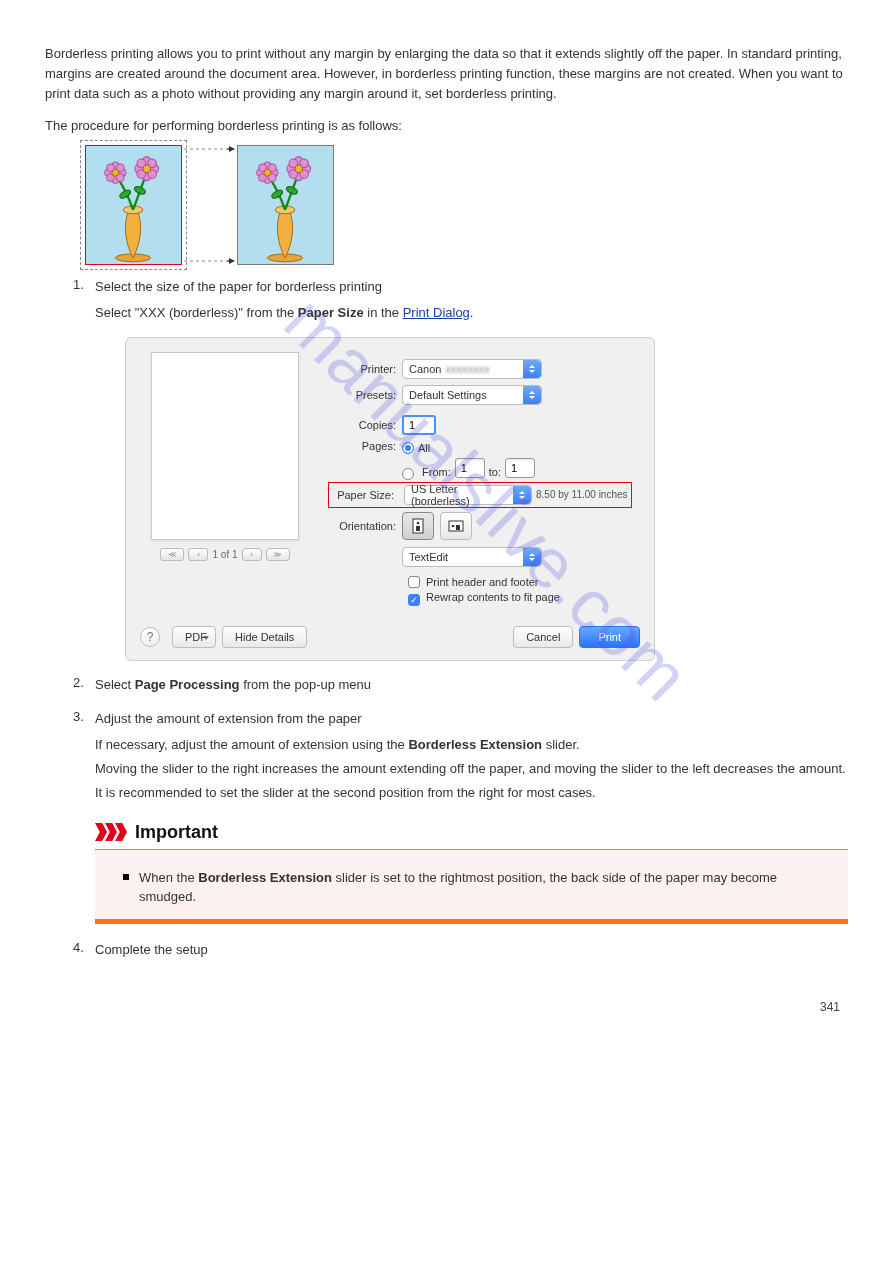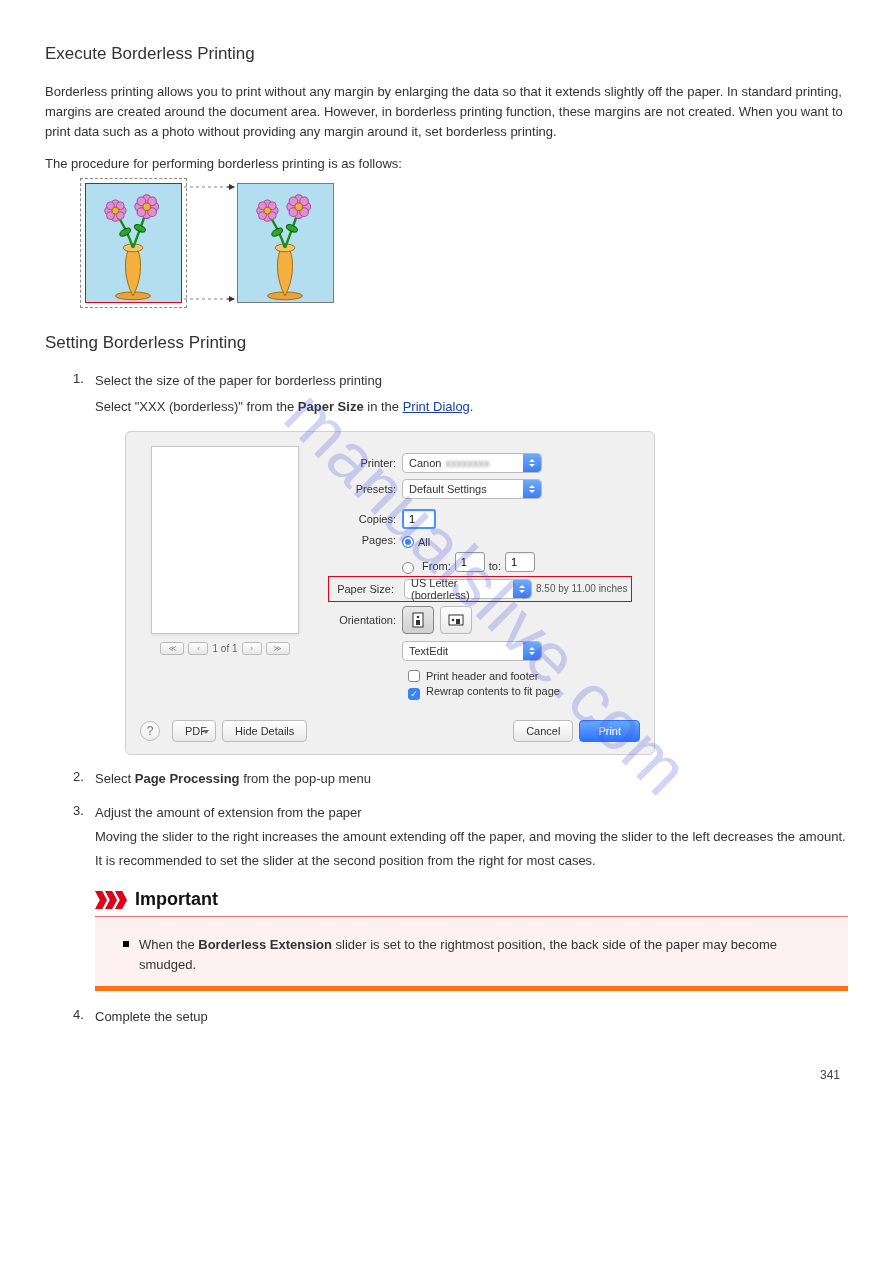--- a/index.html
+++ b/index.html
@@ -65,7 +65,6 @@
 
 <div class="page">
 
-  <div class="section-title">Execute Borderless Printing</div>
 
   <div class="body-text">Borderless printing allows you to print without any margin by enlarging the data so that it extends slightly off the paper. In standard printing, margins are created around the document area. However, in borderless printing function, these margins are not created. When you want to print data such as a photo without providing any margin around it, set borderless printing.</div>
   <div class="body-text" style="margin-top:12px">The procedure for performing borderless printing is as follows:</div>

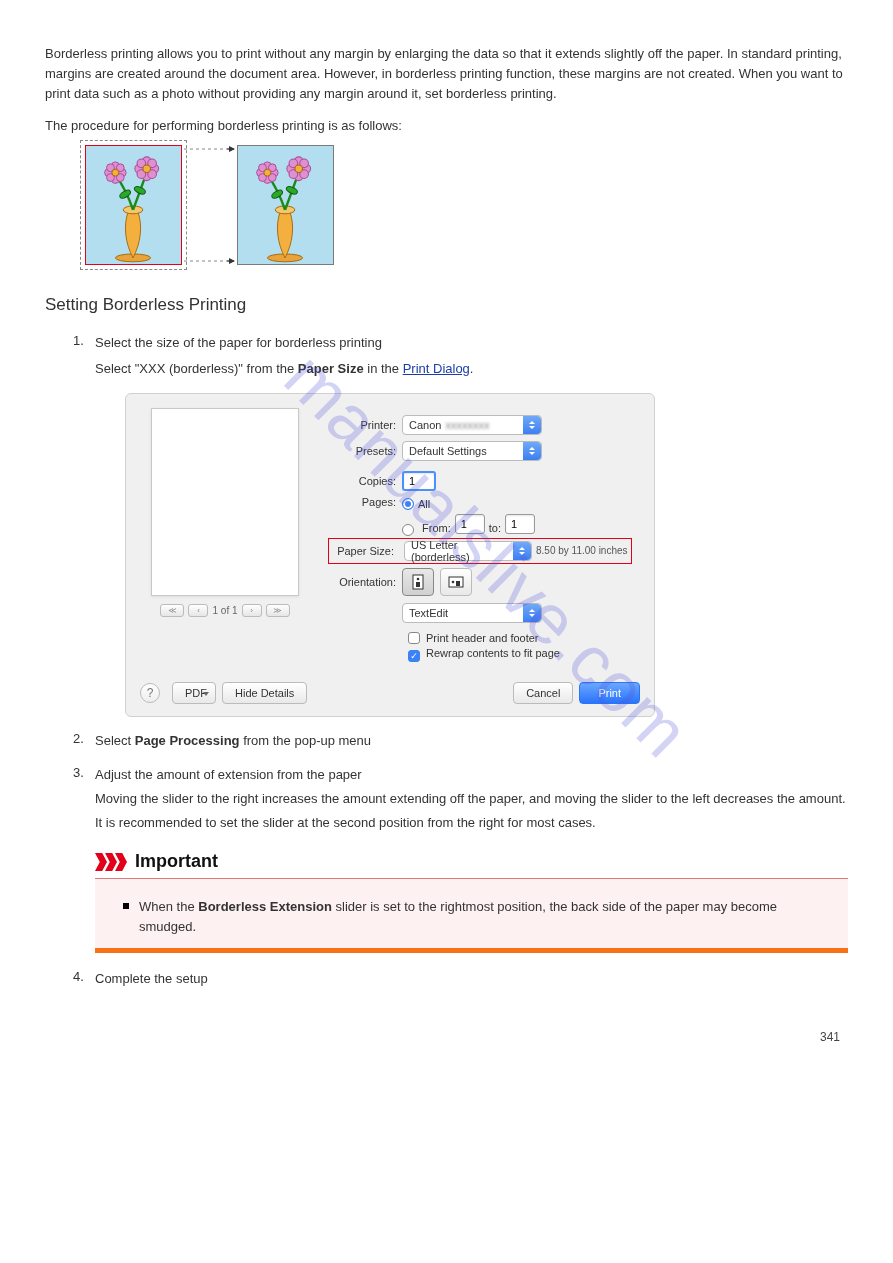--- a/index.html
+++ b/index.html
@@ -154,7 +154,6 @@
     </div>
   </div>
 
-  <div class="section-title" style="margin-top:30px">Setting Borderless Printing</div>
 
   <div class="step-line indent1" style="margin-top:6px">
     <span class="step-num">1.</span>

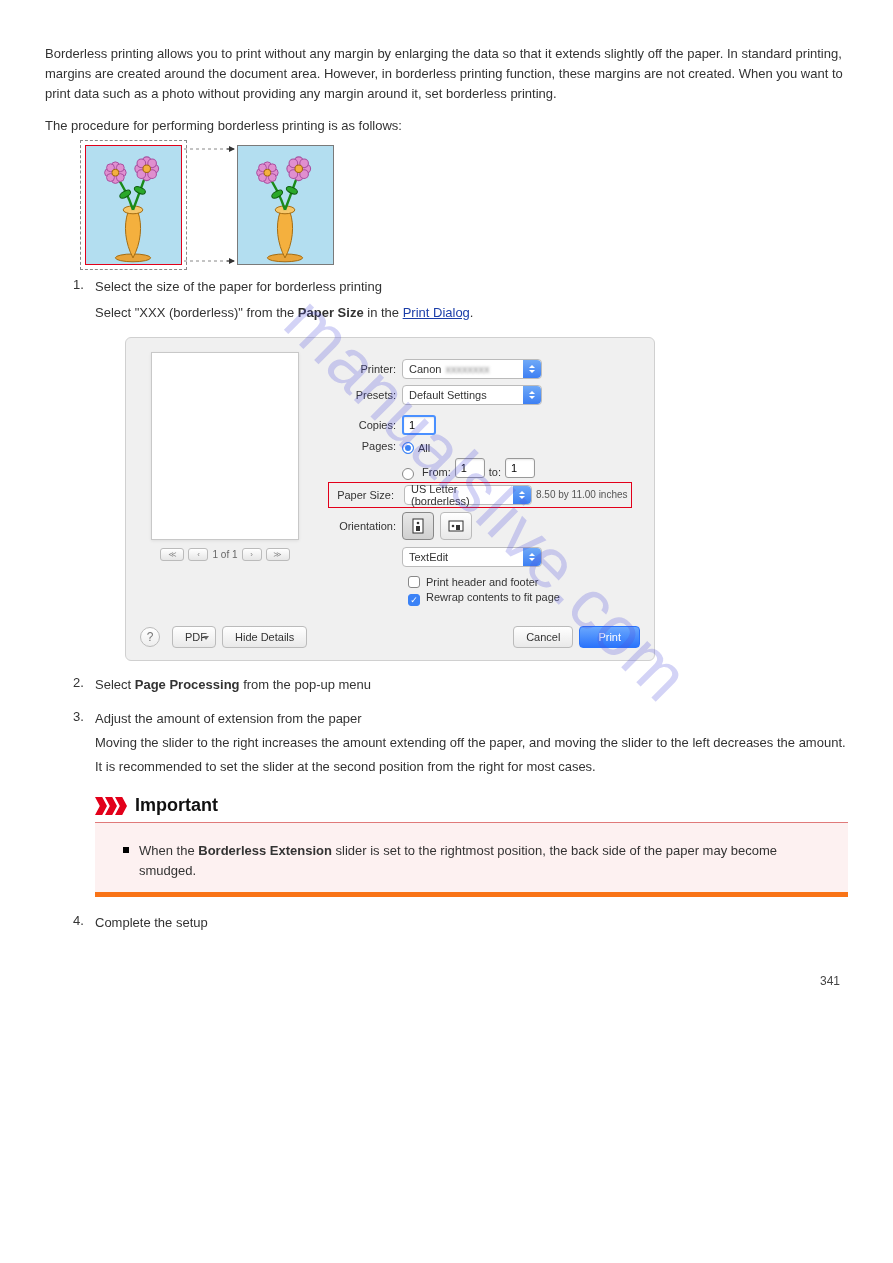--- a/index.html
+++ b/index.html
@@ -274,6 +274,9 @@
     <span class="step-num">3.</span>
     <div>
       <div class="body-text" style="margin:0">Adjust the amount of extension from the paper</div>
+      <div class="body-text" style="margin-top:6px">
+        <span>If necessary, adjust the amount of extension using the </span><b>Borderless Extension</b><span> slider.</span>
+      </div>
       <div class="body-text">Moving the slider to the right increases the amount extending off the paper, and moving the slider to the left decreases the amount.</div>
       <div class="body-text">It is recommended to set the slider at the second position from the right for most cases.</div>
 

